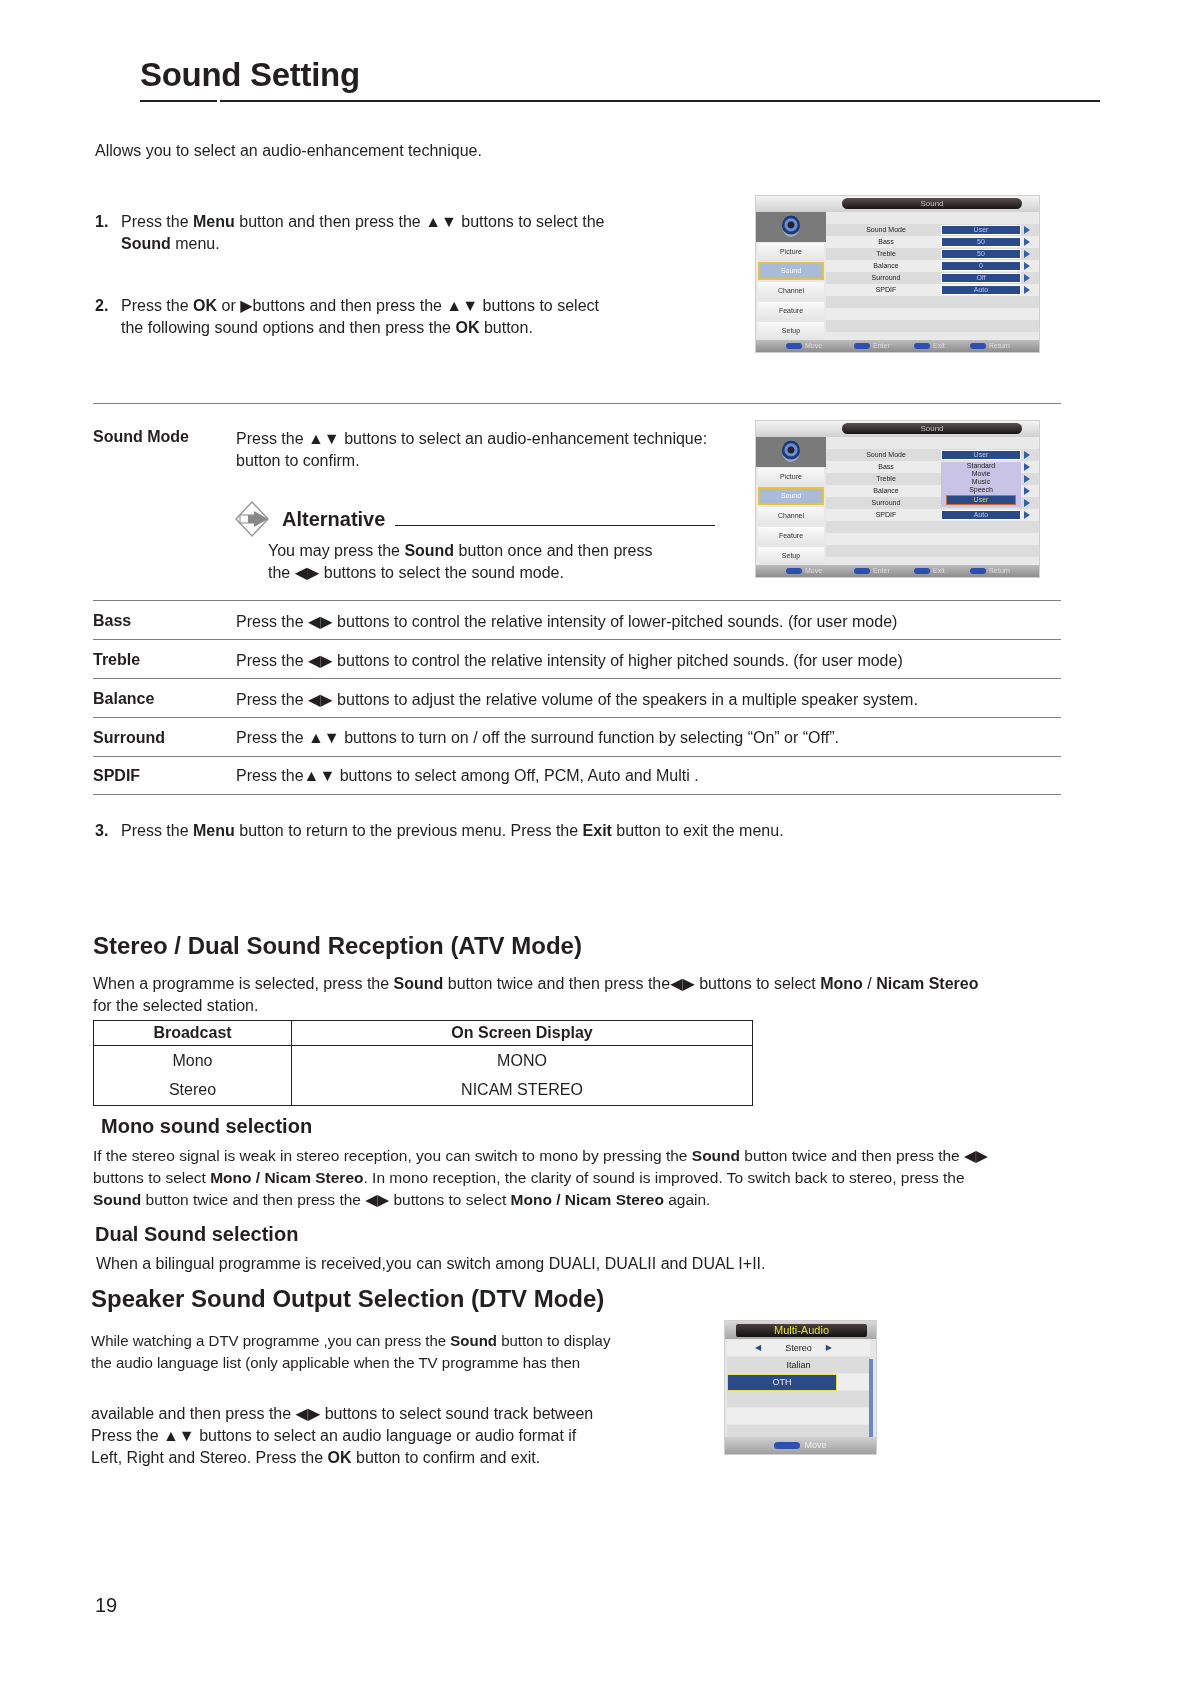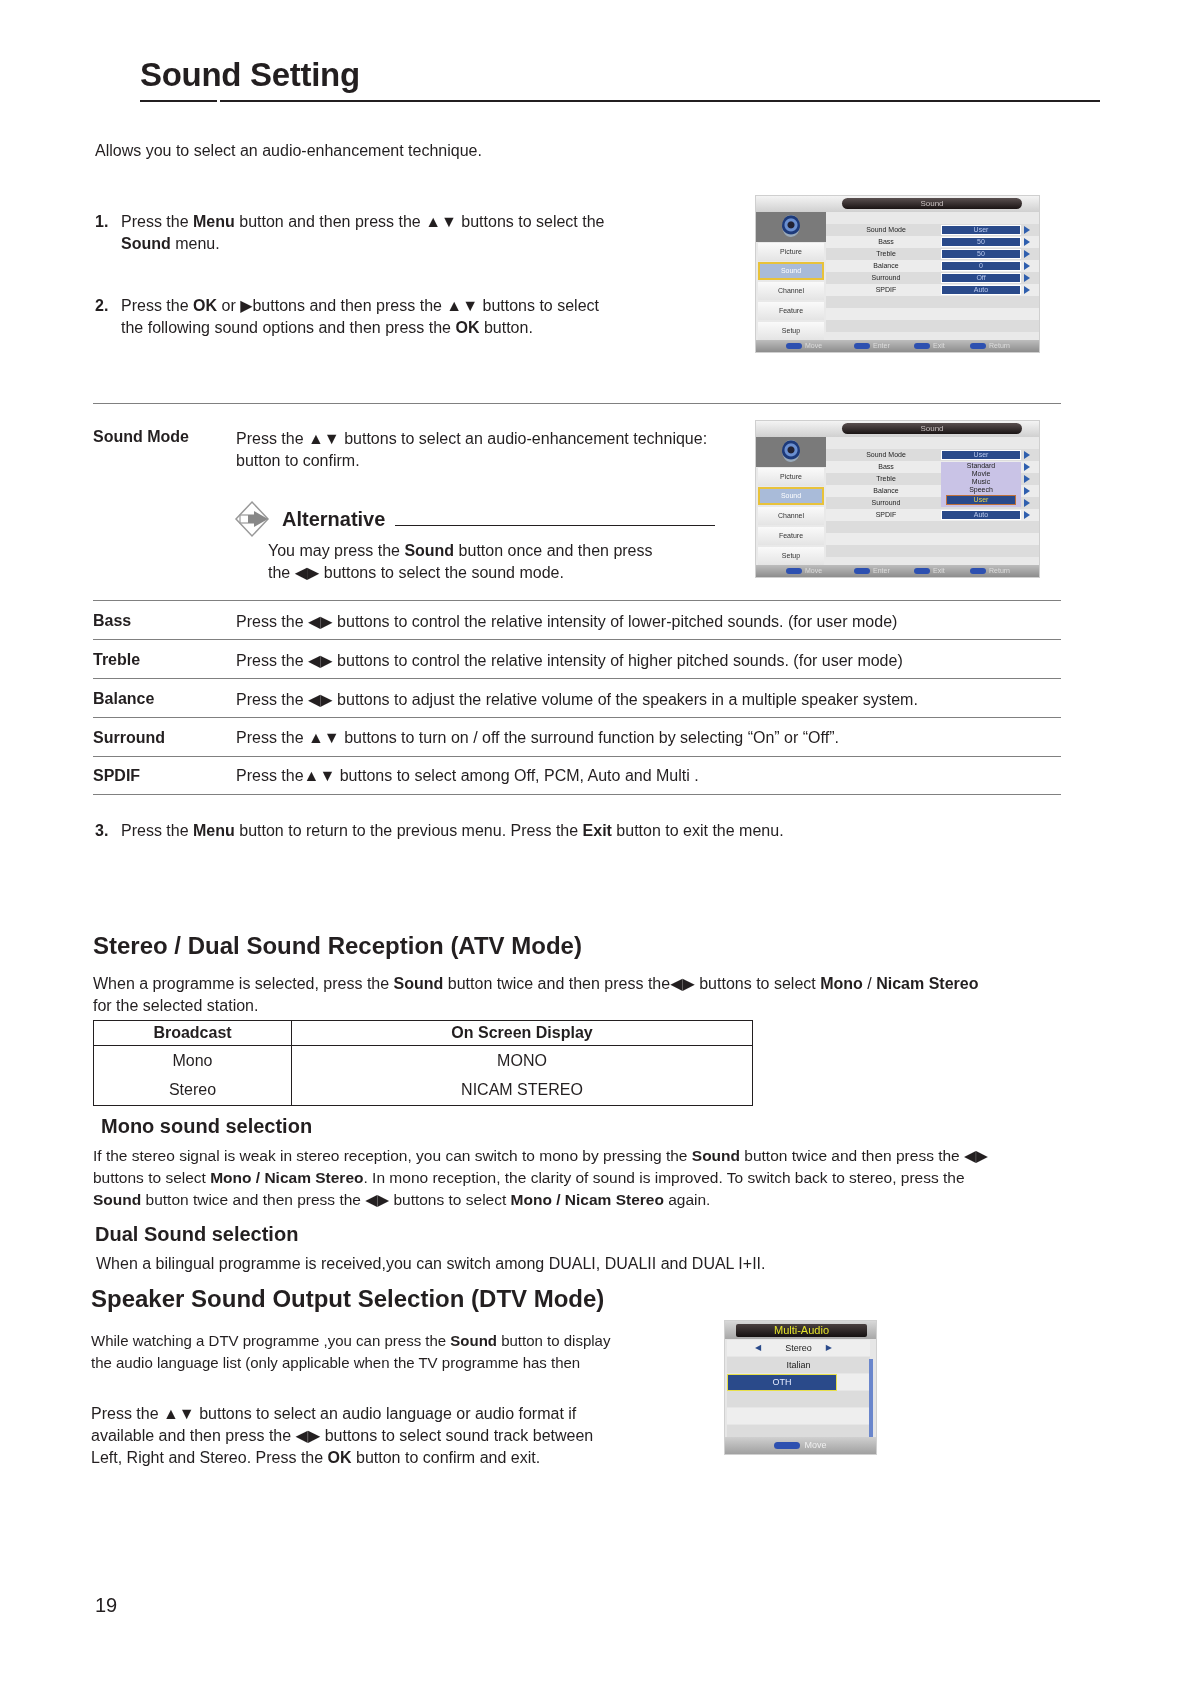--- a/index.html
+++ b/index.html
@@ -270,8 +270,8 @@
   <div>the audio language list (only applicable when the TV programme has then</div>
 </div>
 <div class="abs body-text" style="left:91px;top:1403px;width:620px;">
+  <div>available and then press the ◀▶ buttons to select sound track between</div>
   <div>Press the ▲▼ buttons to select an audio language or audio format if</div>
-  <div>available and then press the ◀▶ buttons to select sound track between</div>
   <div><span> Left, Right and Stereo. Press the </span><b>OK</b><span> button to  confirm and exit.</span></div>
 </div>
 

